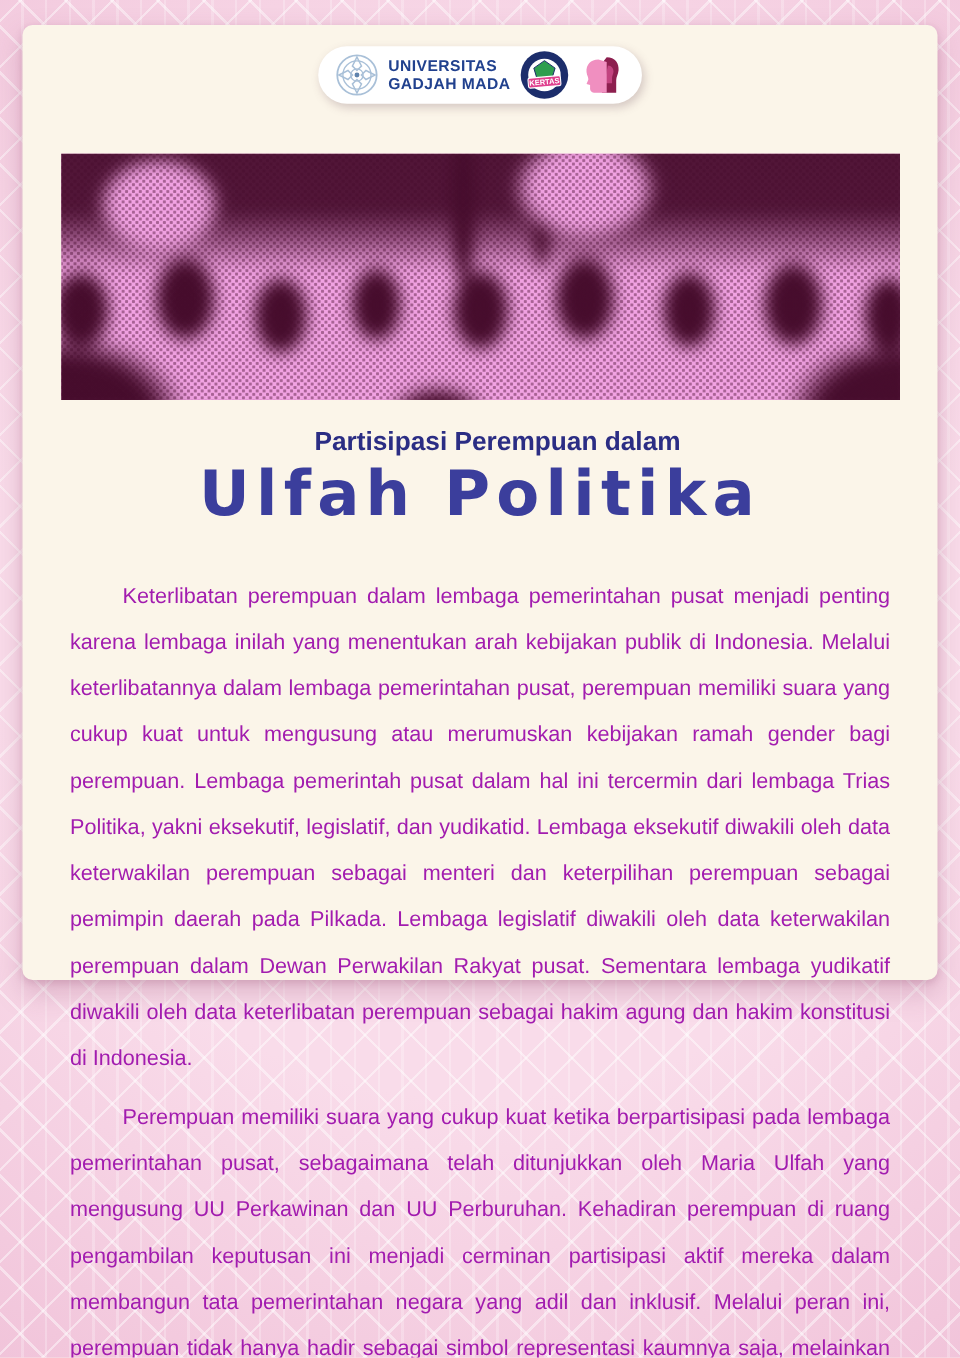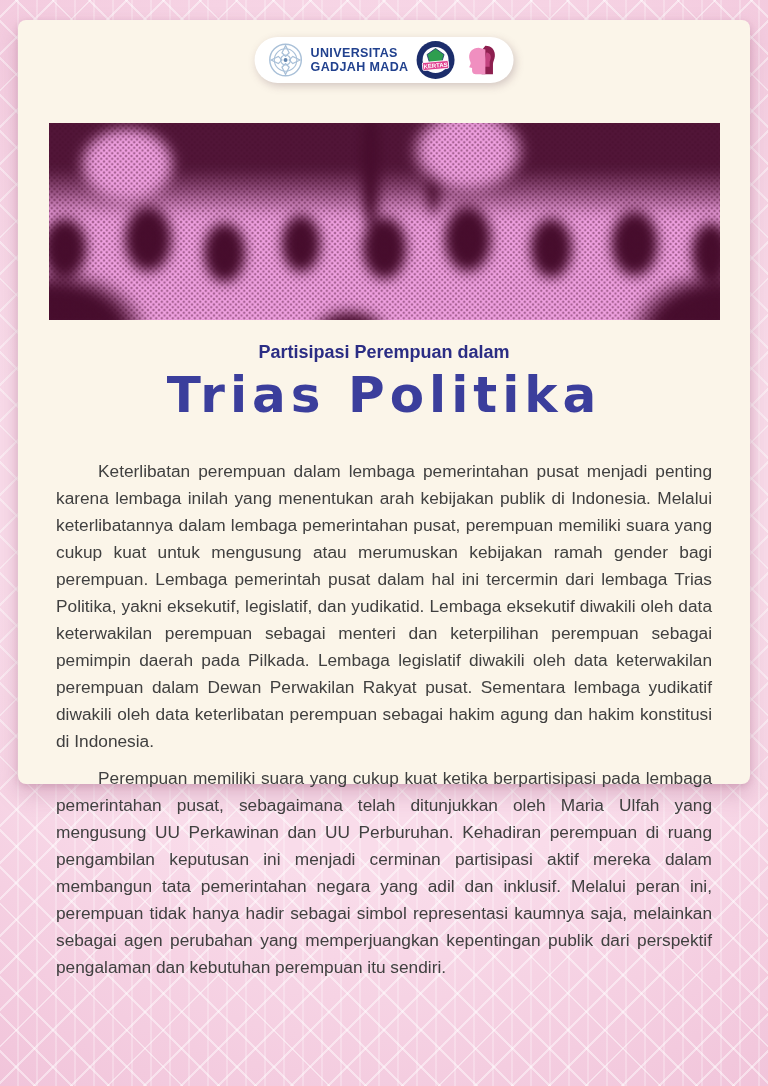--- a/index.html
+++ b/index.html
@@ -70,9 +70,9 @@
 
   
   .subtitle {
-    position:absolute; top:322px; left:0; width:100%;
+    position:absolute; top:322px; left:14px; width:100%;
     text-align:center; color:#2b2d84;
-    font-weight:bold; font-size:18px;
+    font-weight:bold; font-size:21px;
   }
   .title {
     position:absolute; top:342px; left:0; width:100%;

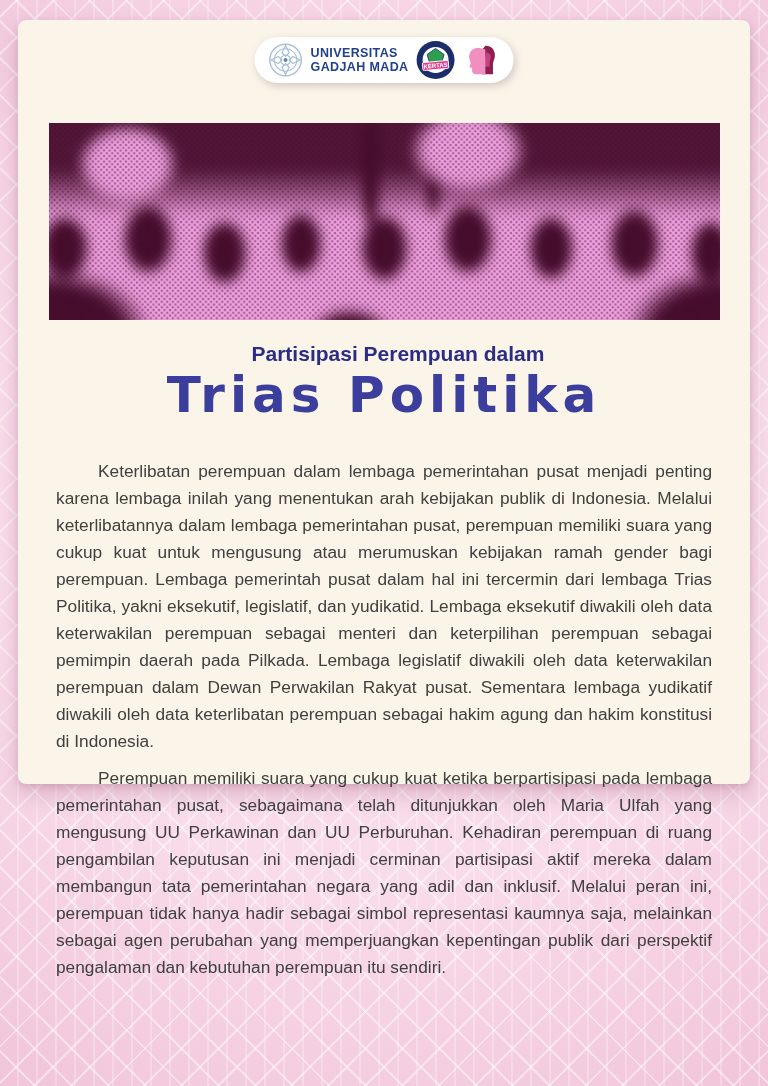--- a/index.html
+++ b/index.html
@@ -139,7 +139,7 @@
   </div>
 
   <div class="subtitle">Partisipasi Perempuan dalam</div>
-  <div class="title">Trias Politika</div>
+  <div class="title">Ulfah Politika</div>
 
   <div class="article">
     <p>Keterlibatan perempuan dalam lembaga pemerintahan pusat menjadi penting karena lembaga inilah yang menentukan arah kebijakan publik di Indonesia. Melalui keterlibatannya dalam lembaga pemerintahan pusat, perempuan memiliki suara yang cukup kuat untuk mengusung atau merumuskan kebijakan ramah gender bagi perempuan. Lembaga pemerintah pusat dalam hal ini tercermin dari lembaga Trias Politika, yakni eksekutif, legislatif, dan yudikatid. Lembaga eksekutif diwakili oleh data keterwakilan perempuan sebagai menteri dan keterpilihan perempuan sebagai pemimpin daerah pada Pilkada. Lembaga legislatif diwakili oleh data keterwakilan perempuan dalam Dewan Perwakilan Rakyat pusat. Sementara lembaga yudikatif diwakili oleh data keterlibatan perempuan sebagai hakim agung dan hakim konstitusi di Indonesia.</p>

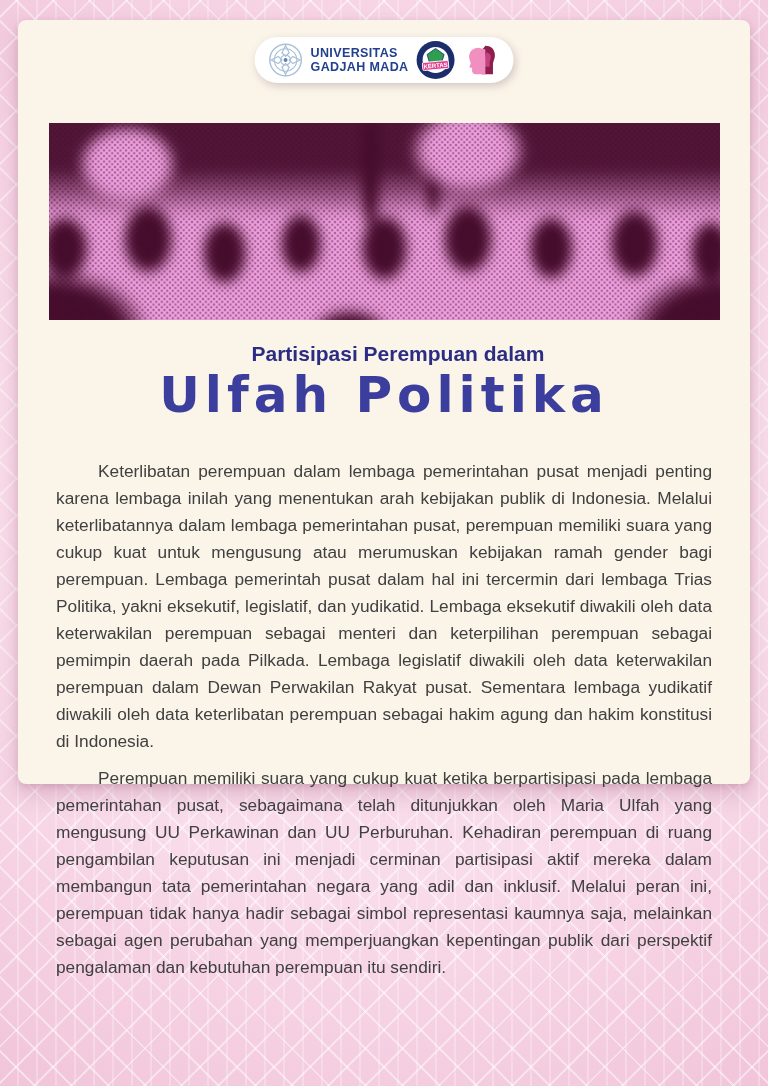--- a/index.html
+++ b/index.html
@@ -85,7 +85,7 @@
   .article { position:absolute; top:438px; left:38px; width:656px; }
   .article p {
     margin:0; text-align:justify; text-indent:42px;
-    color:#404040; font-size:17.3px; line-height:27px;
+    color:#a21caf; font-size:17.3px; line-height:37px;
   }
   .article p + p { margin-top:10px; }
 </style>

